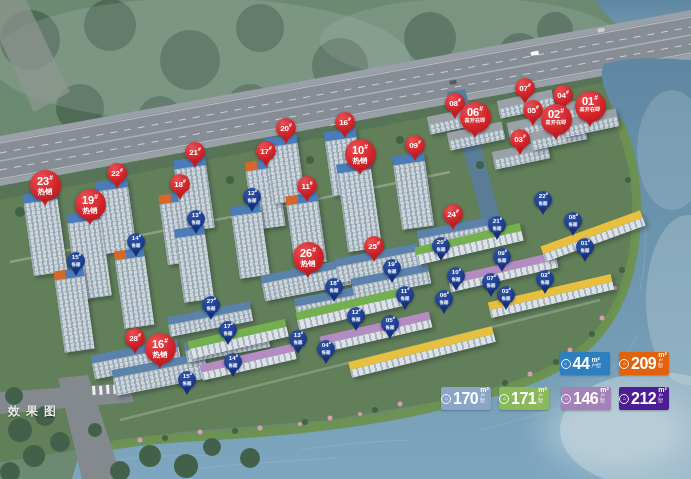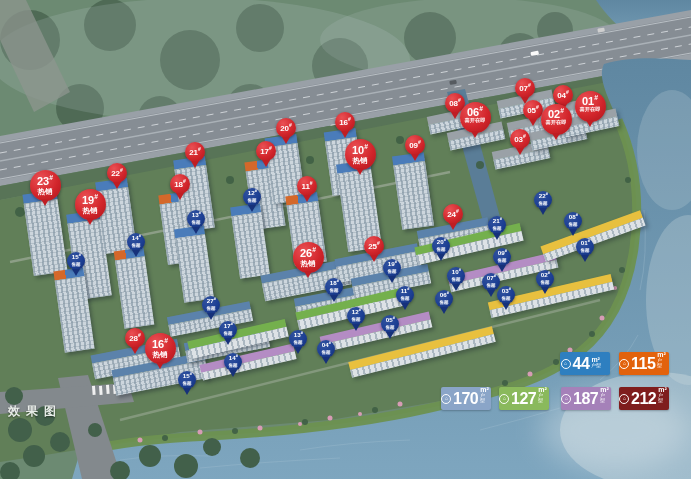--- a/index.html
+++ b/index.html
@@ -566,7 +566,7 @@
         <span class="lg-icon">
           <span>⌂</span>
         </span>
-        <span class="lg-area">115</span>
+        <span class="lg-area">209</span>
         <span class="lg-side">
           <span class="lg-unit">m²</span>
           <span class="lg-type">户型</span>

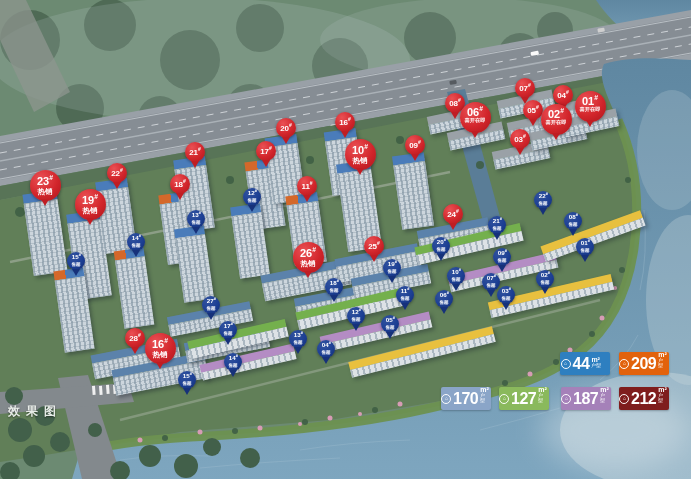--- a/index.html
+++ b/index.html
@@ -586,7 +586,7 @@
         <span class="lg-icon">
           <span>⌂</span>
         </span>
-        <span class="lg-area">127</span>
+        <span class="lg-area">171</span>
         <span class="lg-side">
           <span class="lg-unit">m²</span>
           <span class="lg-type">户型</span>

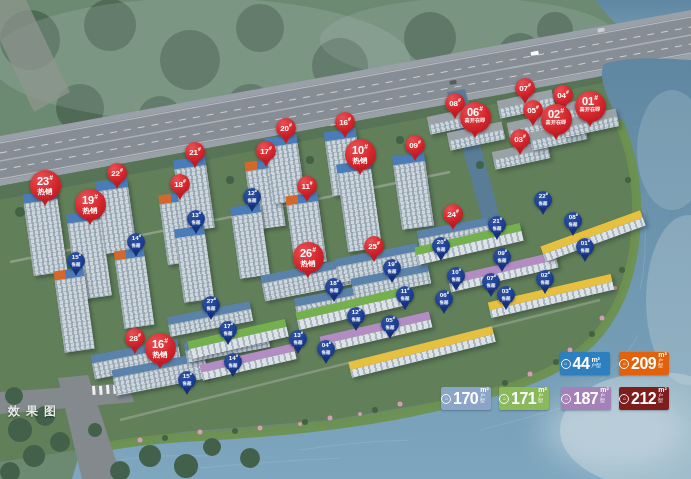--- a/index.html
+++ b/index.html
@@ -596,7 +596,7 @@
         <span class="lg-icon">
           <span>⌂</span>
         </span>
-        <span class="lg-area">187</span>
+        <span class="lg-area">146</span>
         <span class="lg-side">
           <span class="lg-unit">m²</span>
           <span class="lg-type">户型</span>

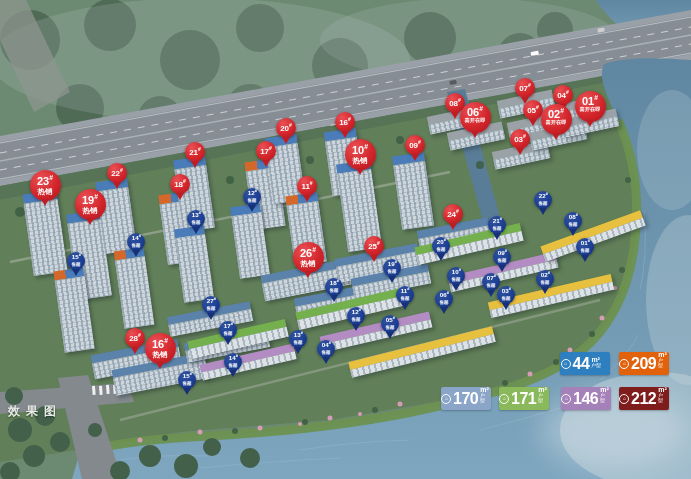--- a/index.html
+++ b/index.html
@@ -602,7 +602,7 @@
           <span class="lg-type">户型</span>
         </span>
       </div>
-      <div class="lg-box" style="left: 619px; top: 387px; background: #7f1d1d;">
+      <div class="lg-box" style="left: 619px; top: 387px; background: #4c1d95;">
         <span class="lg-icon">
           <span>⌂</span>
         </span>

